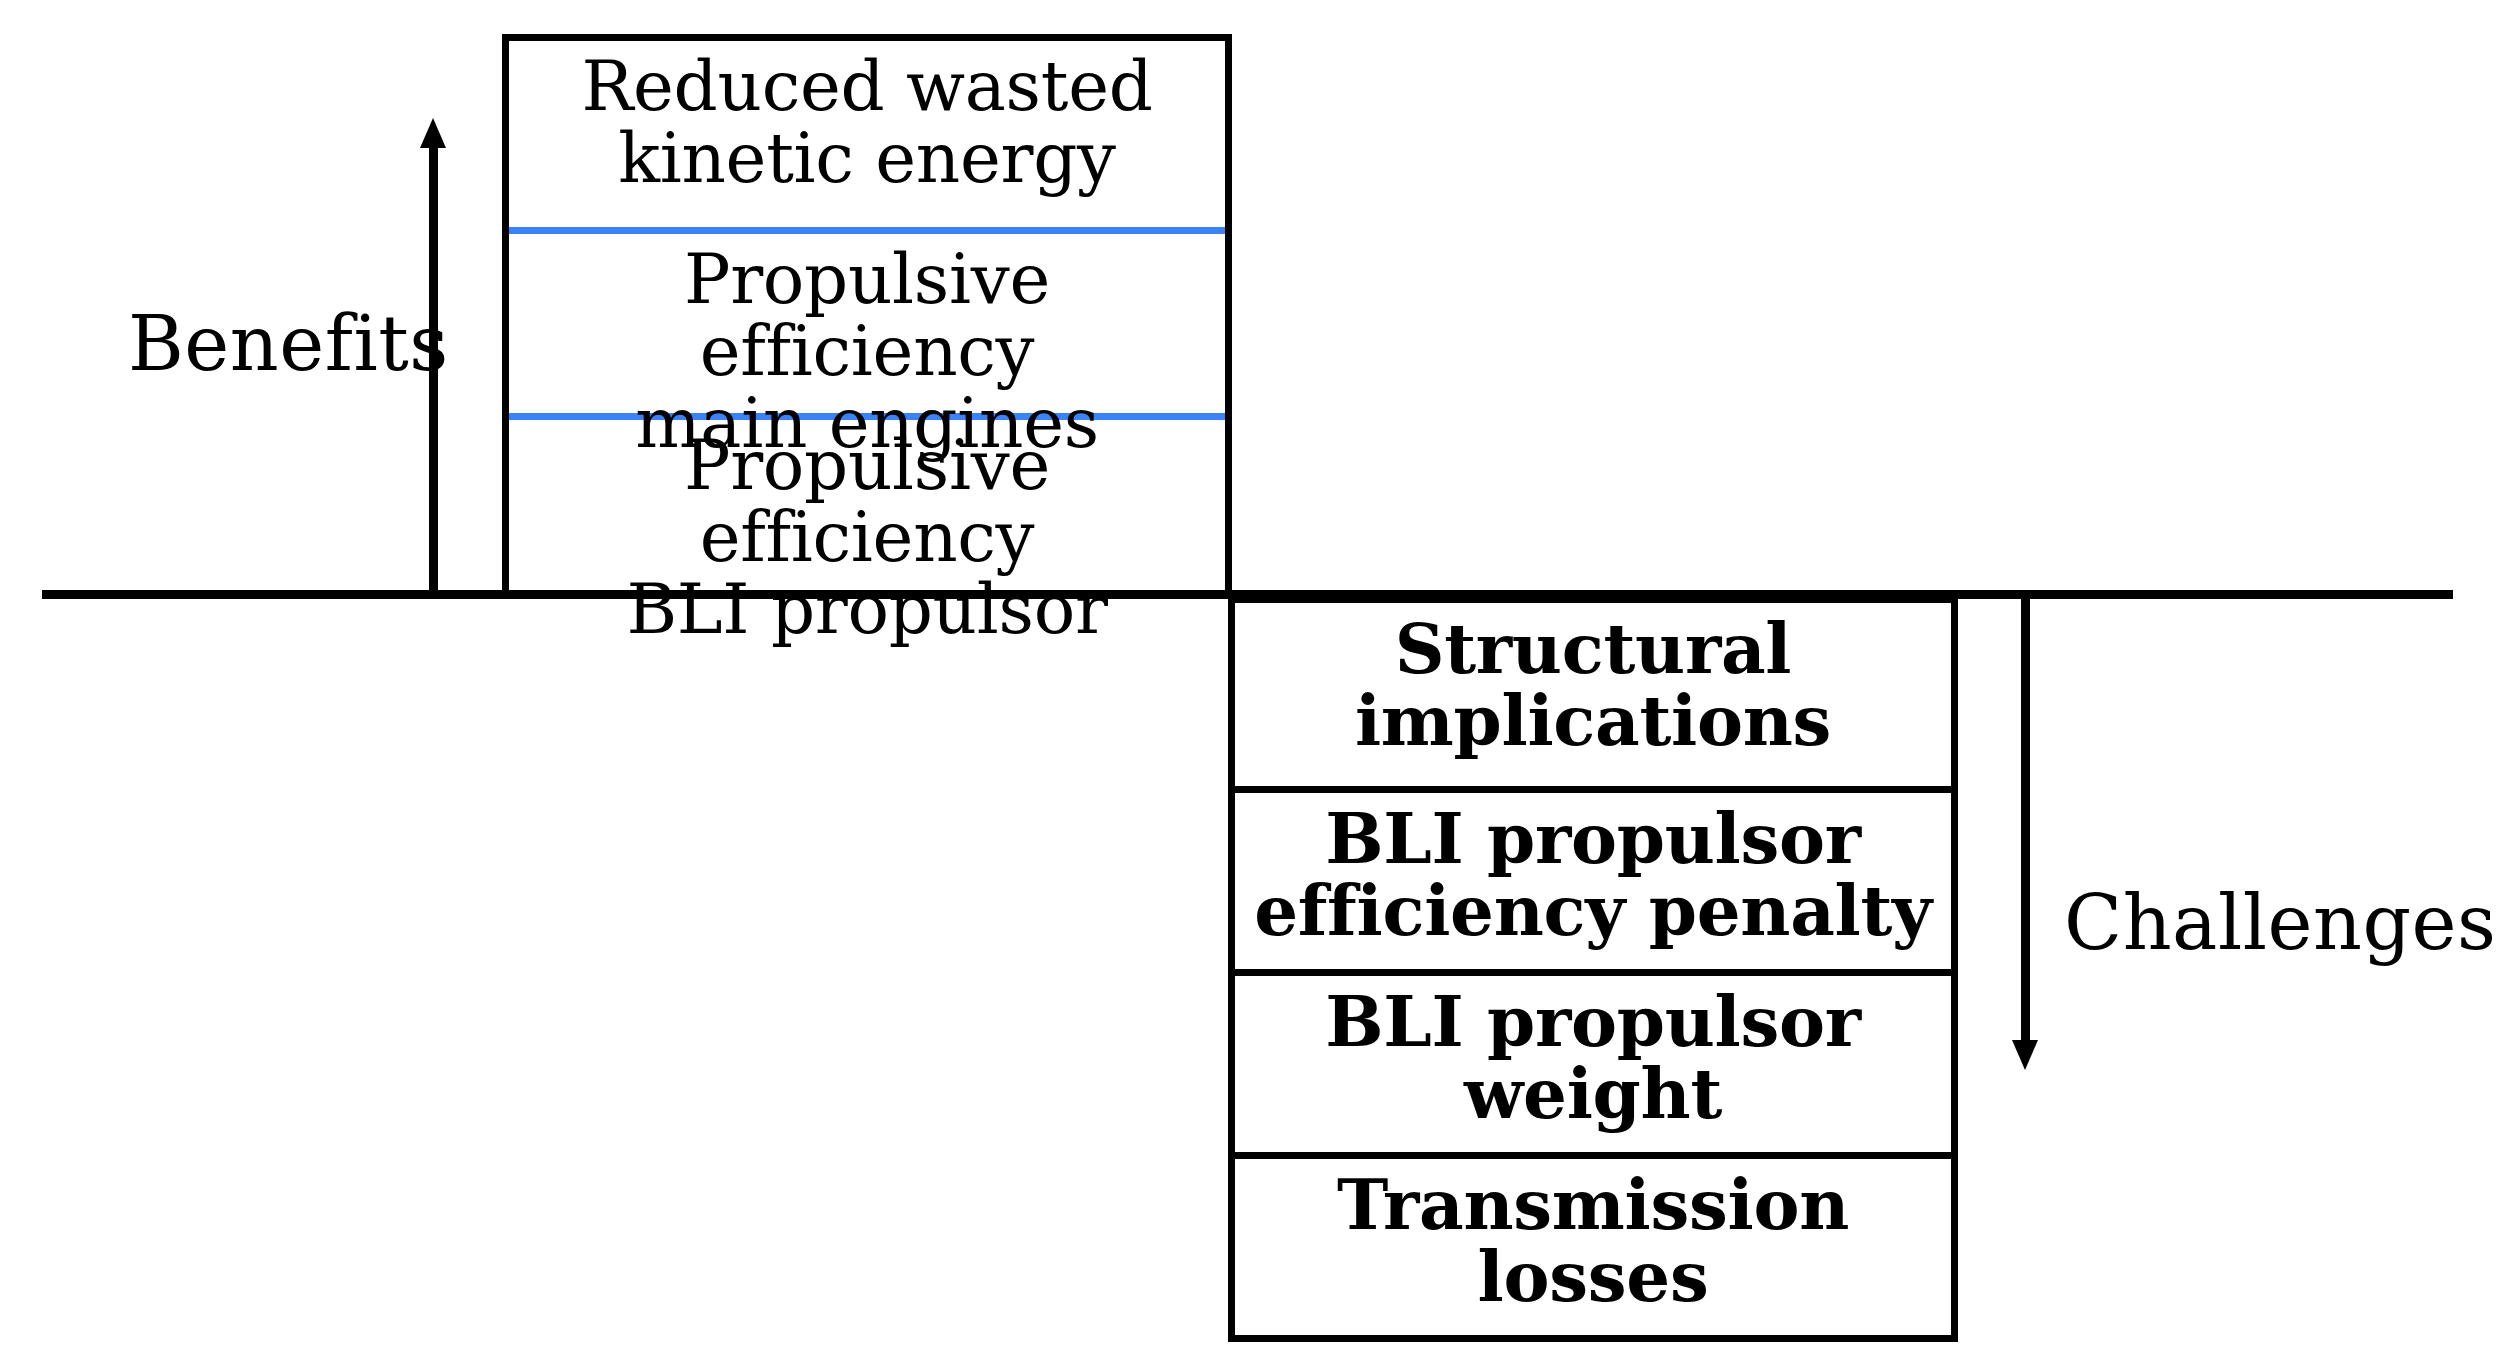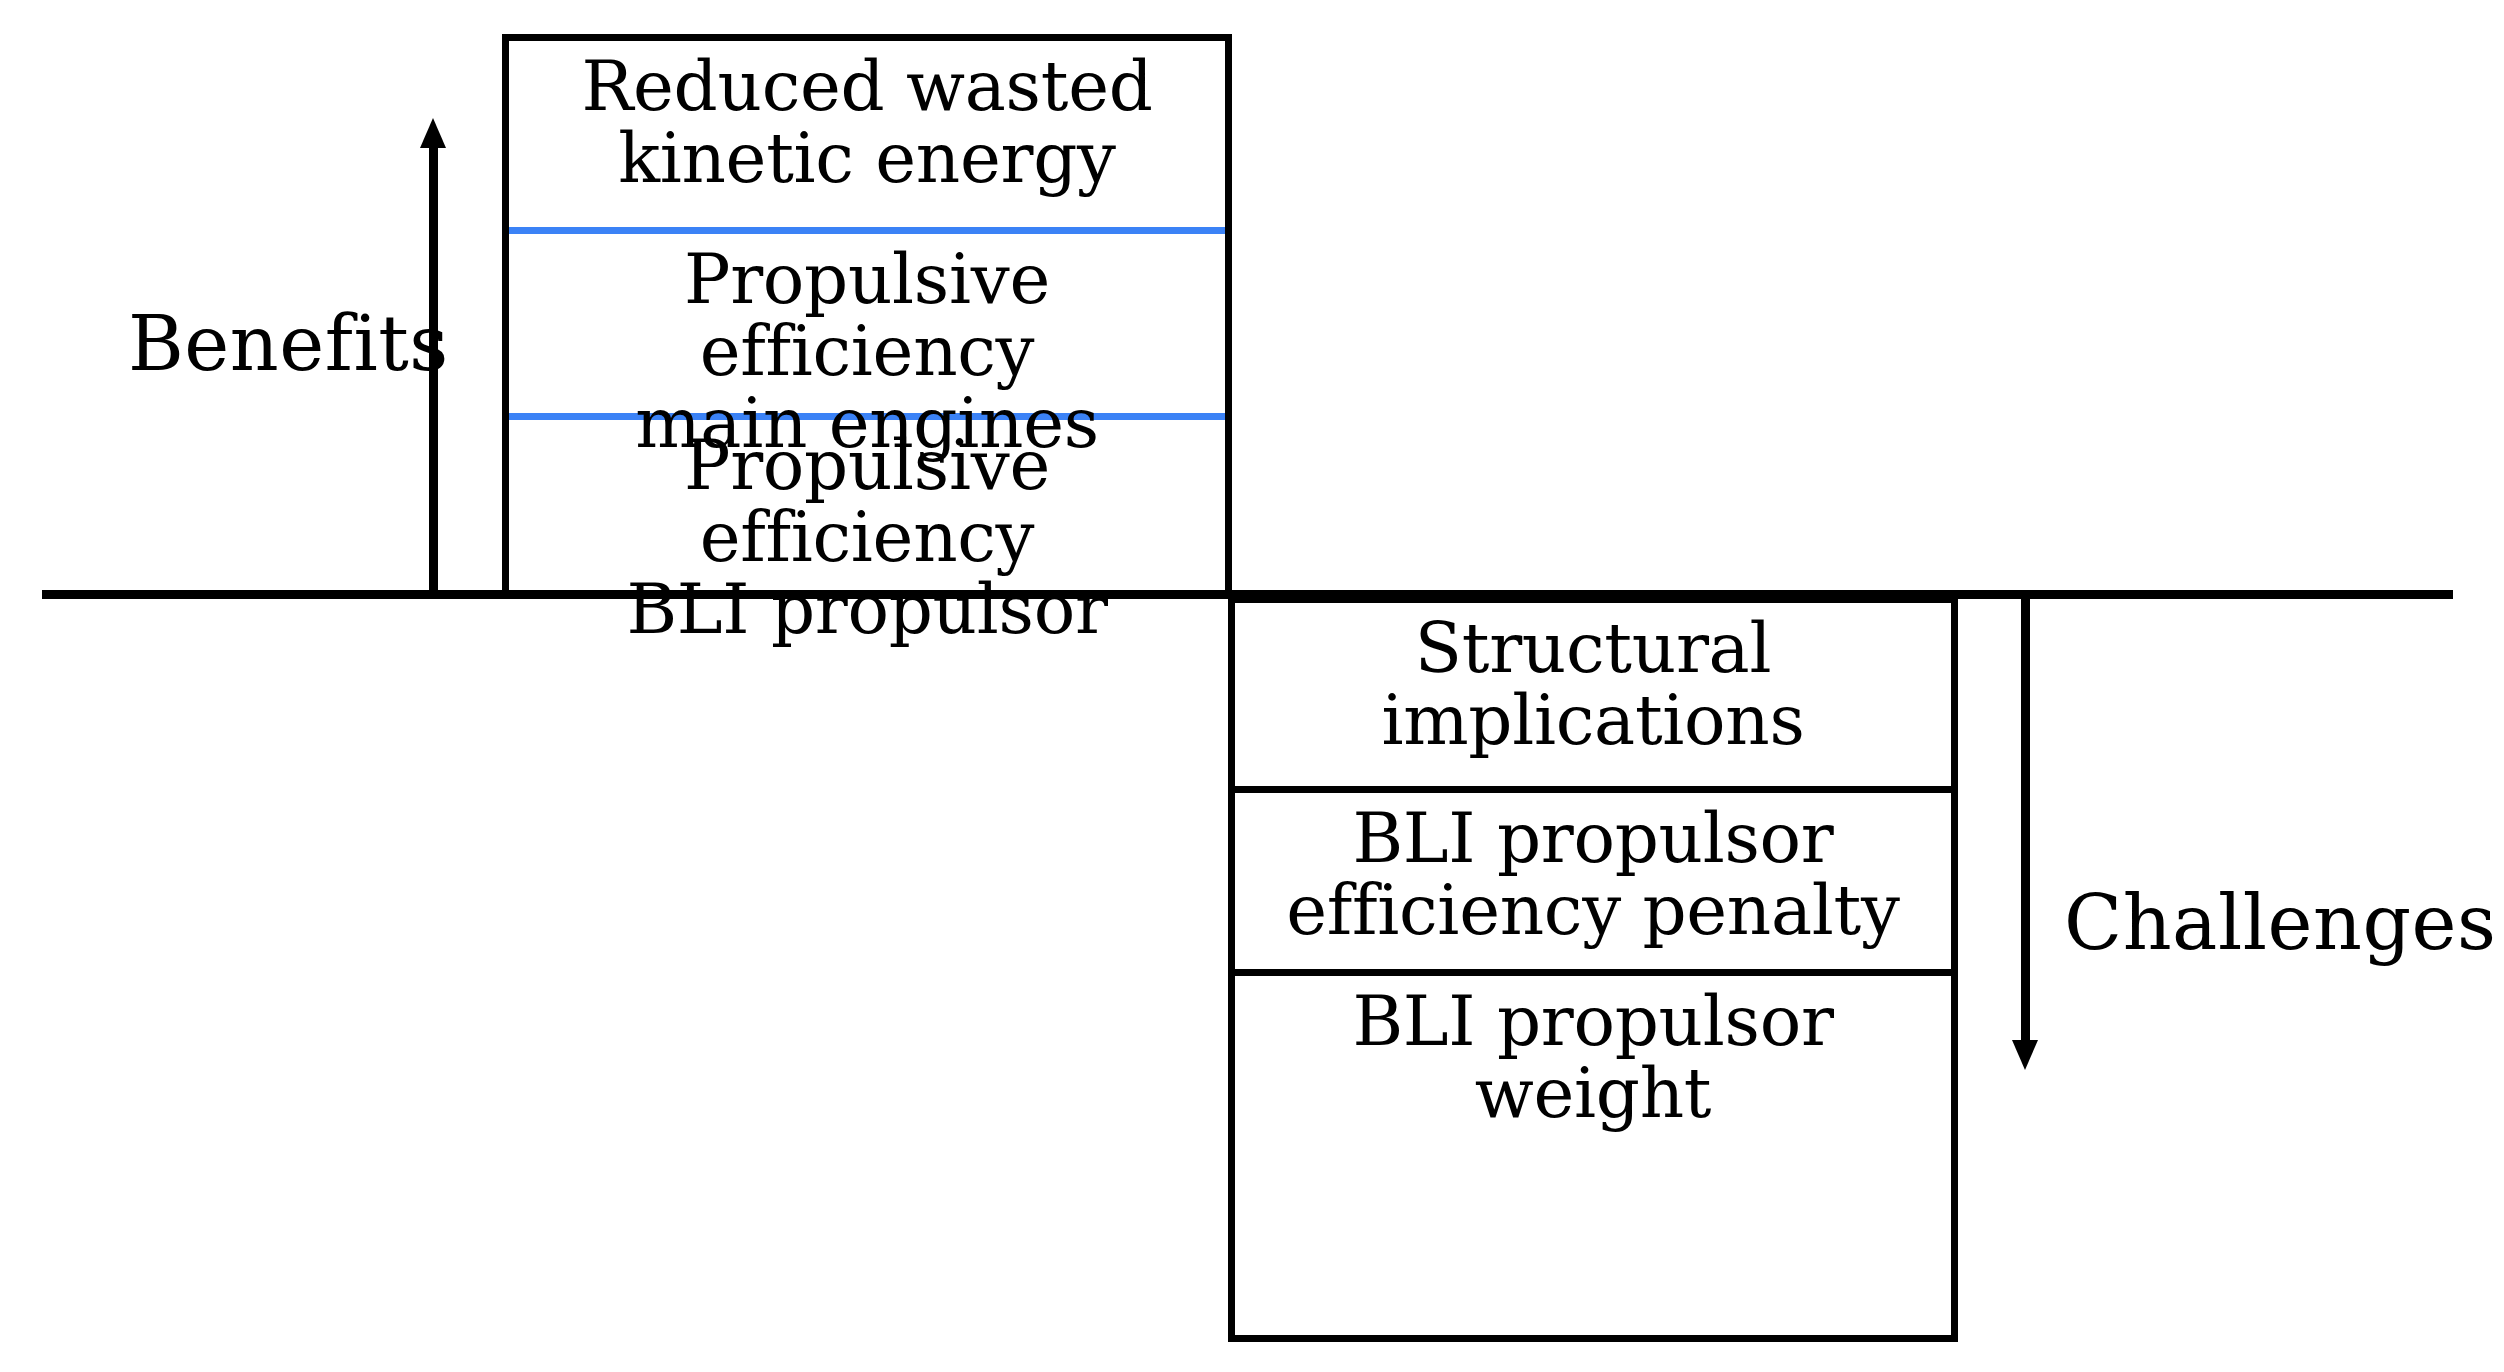--- a/index.html
+++ b/index.html
@@ -118,7 +118,7 @@
   }
   #benefits-stack .box { height: 186px; }
   #benefits-stack .box + .box { border-top: 7px solid #3b82f6; }
-  #challenges-stack .box { height: 183px; }
+  #challenges-stack .box { height: 183px; font-weight: bold; }
   #challenges-stack .box + .box { border-top: 7px solid #000000; }
 
   .box-text {

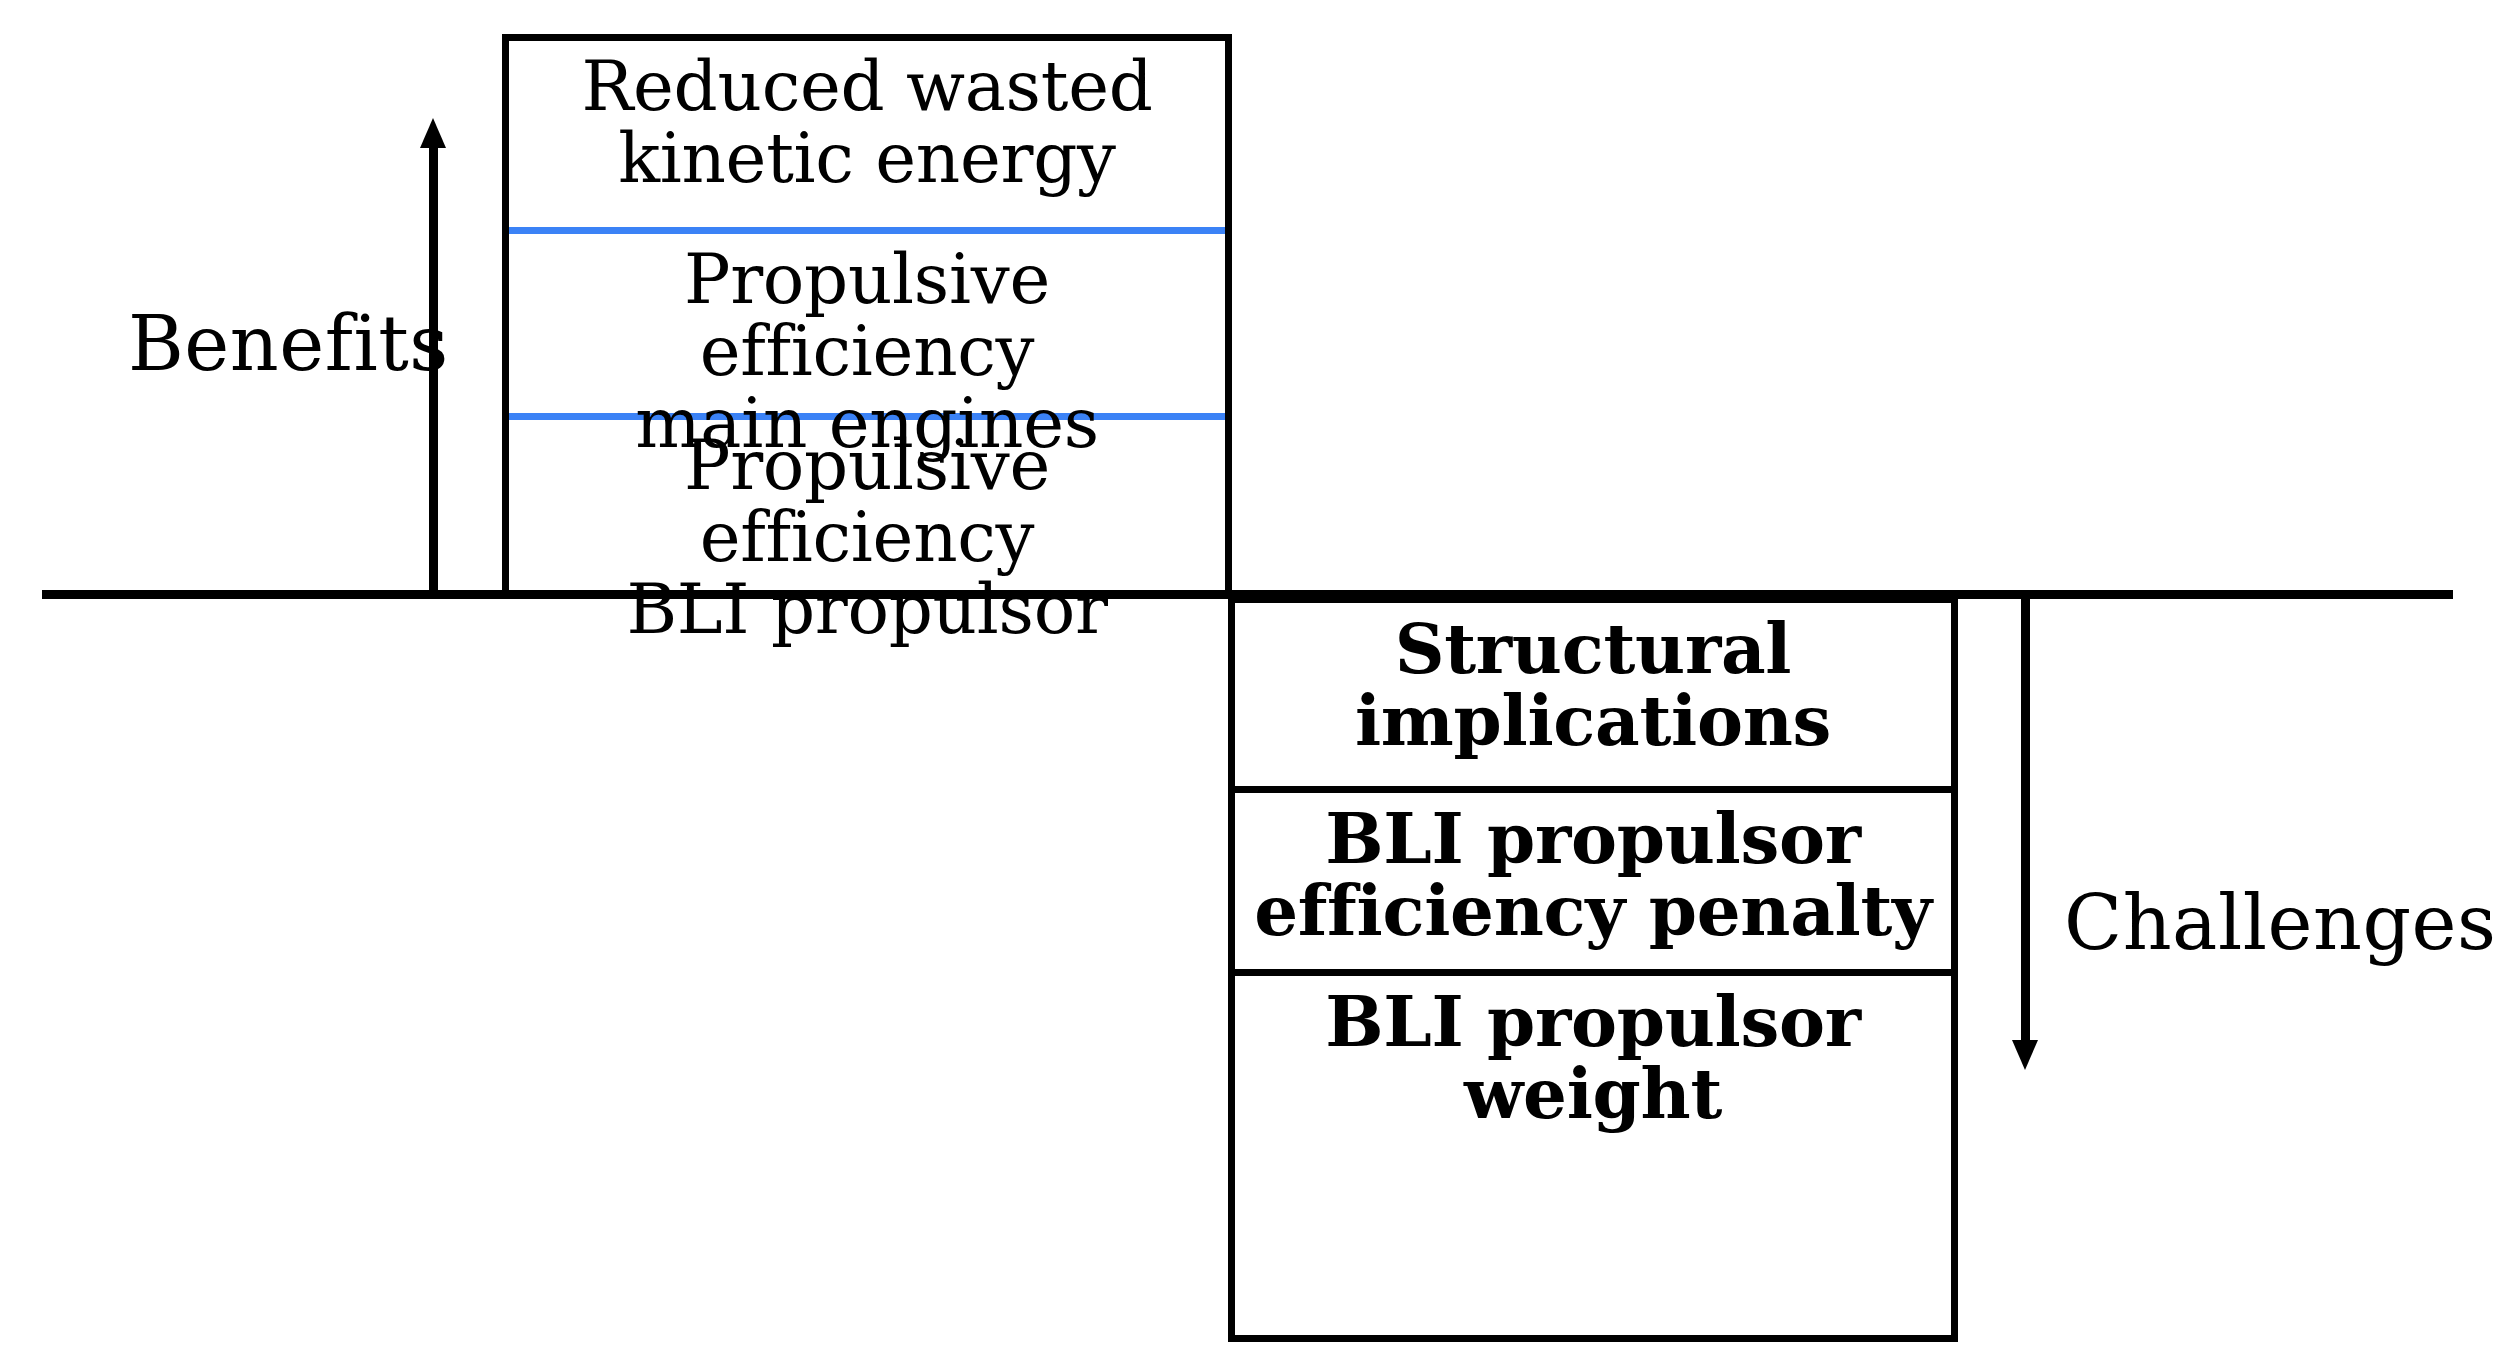--- a/index.html
+++ b/index.html
@@ -162,6 +162,10 @@
       <span class="box-text">BLI propulsor
 weight</span>
     </div>
+    <div class="box">
+      <span class="box-text">Transmission
+losses</span>
+    </div>
   </div>
 
   <div class="axis-line"></div>

